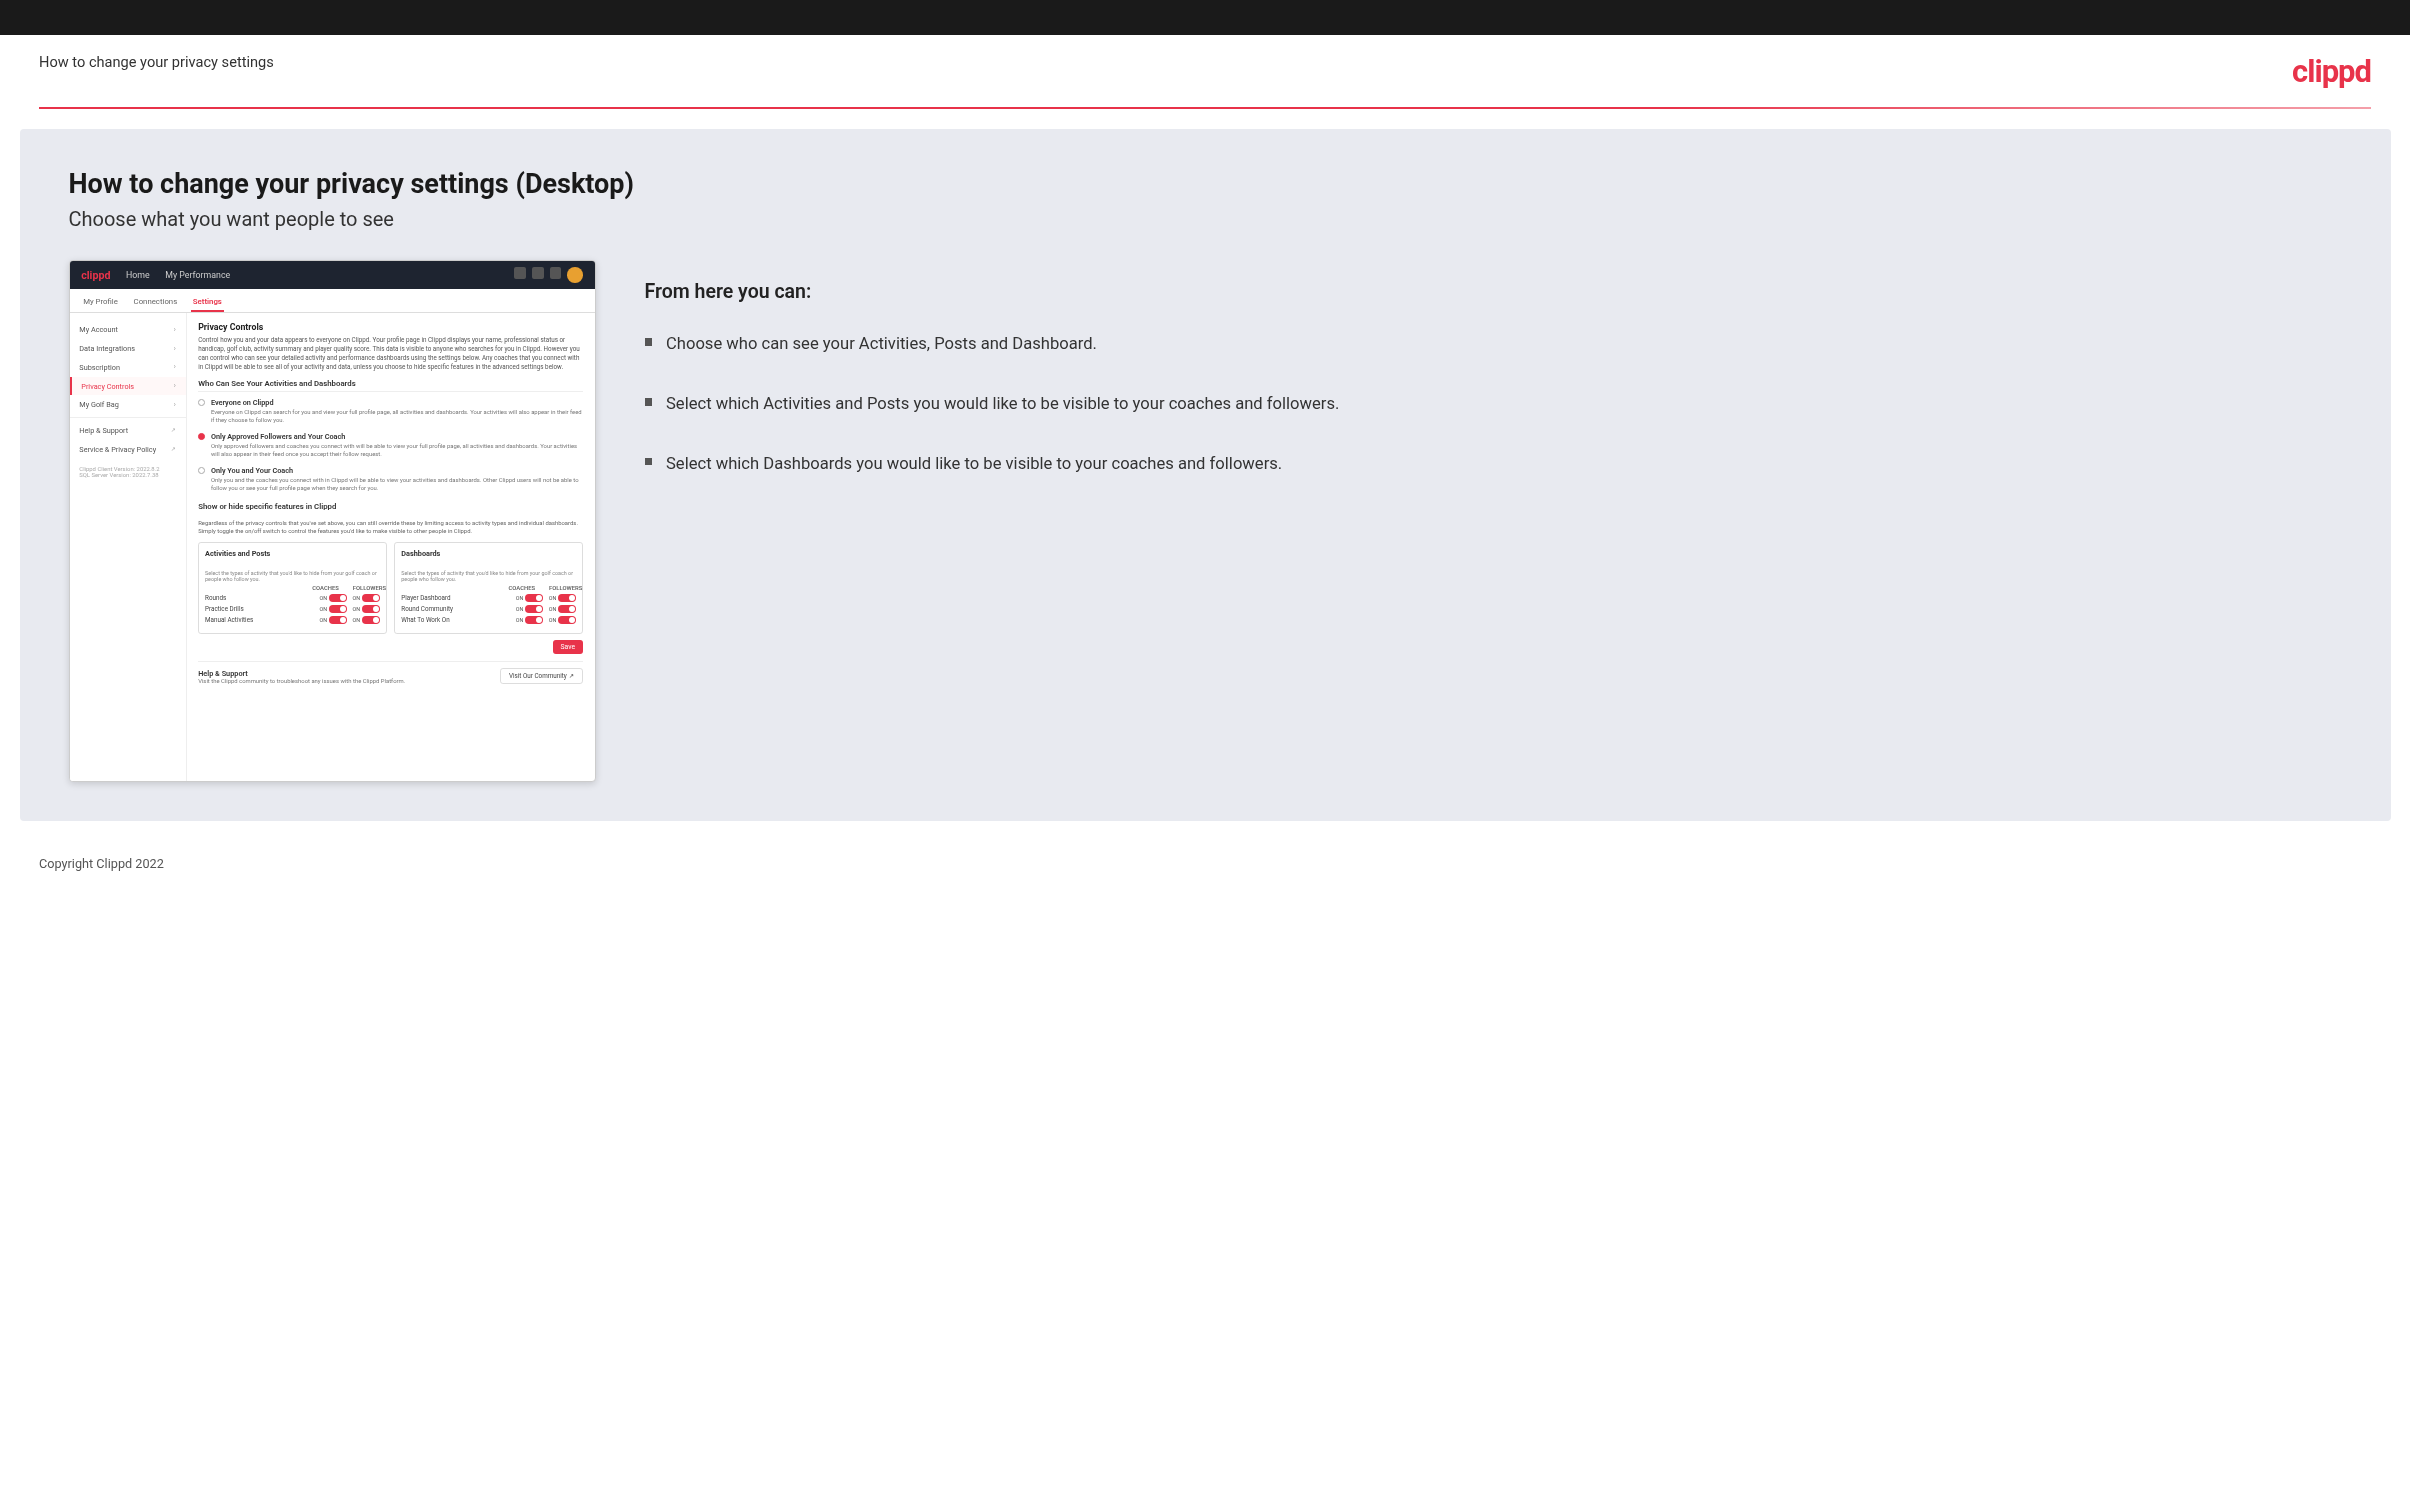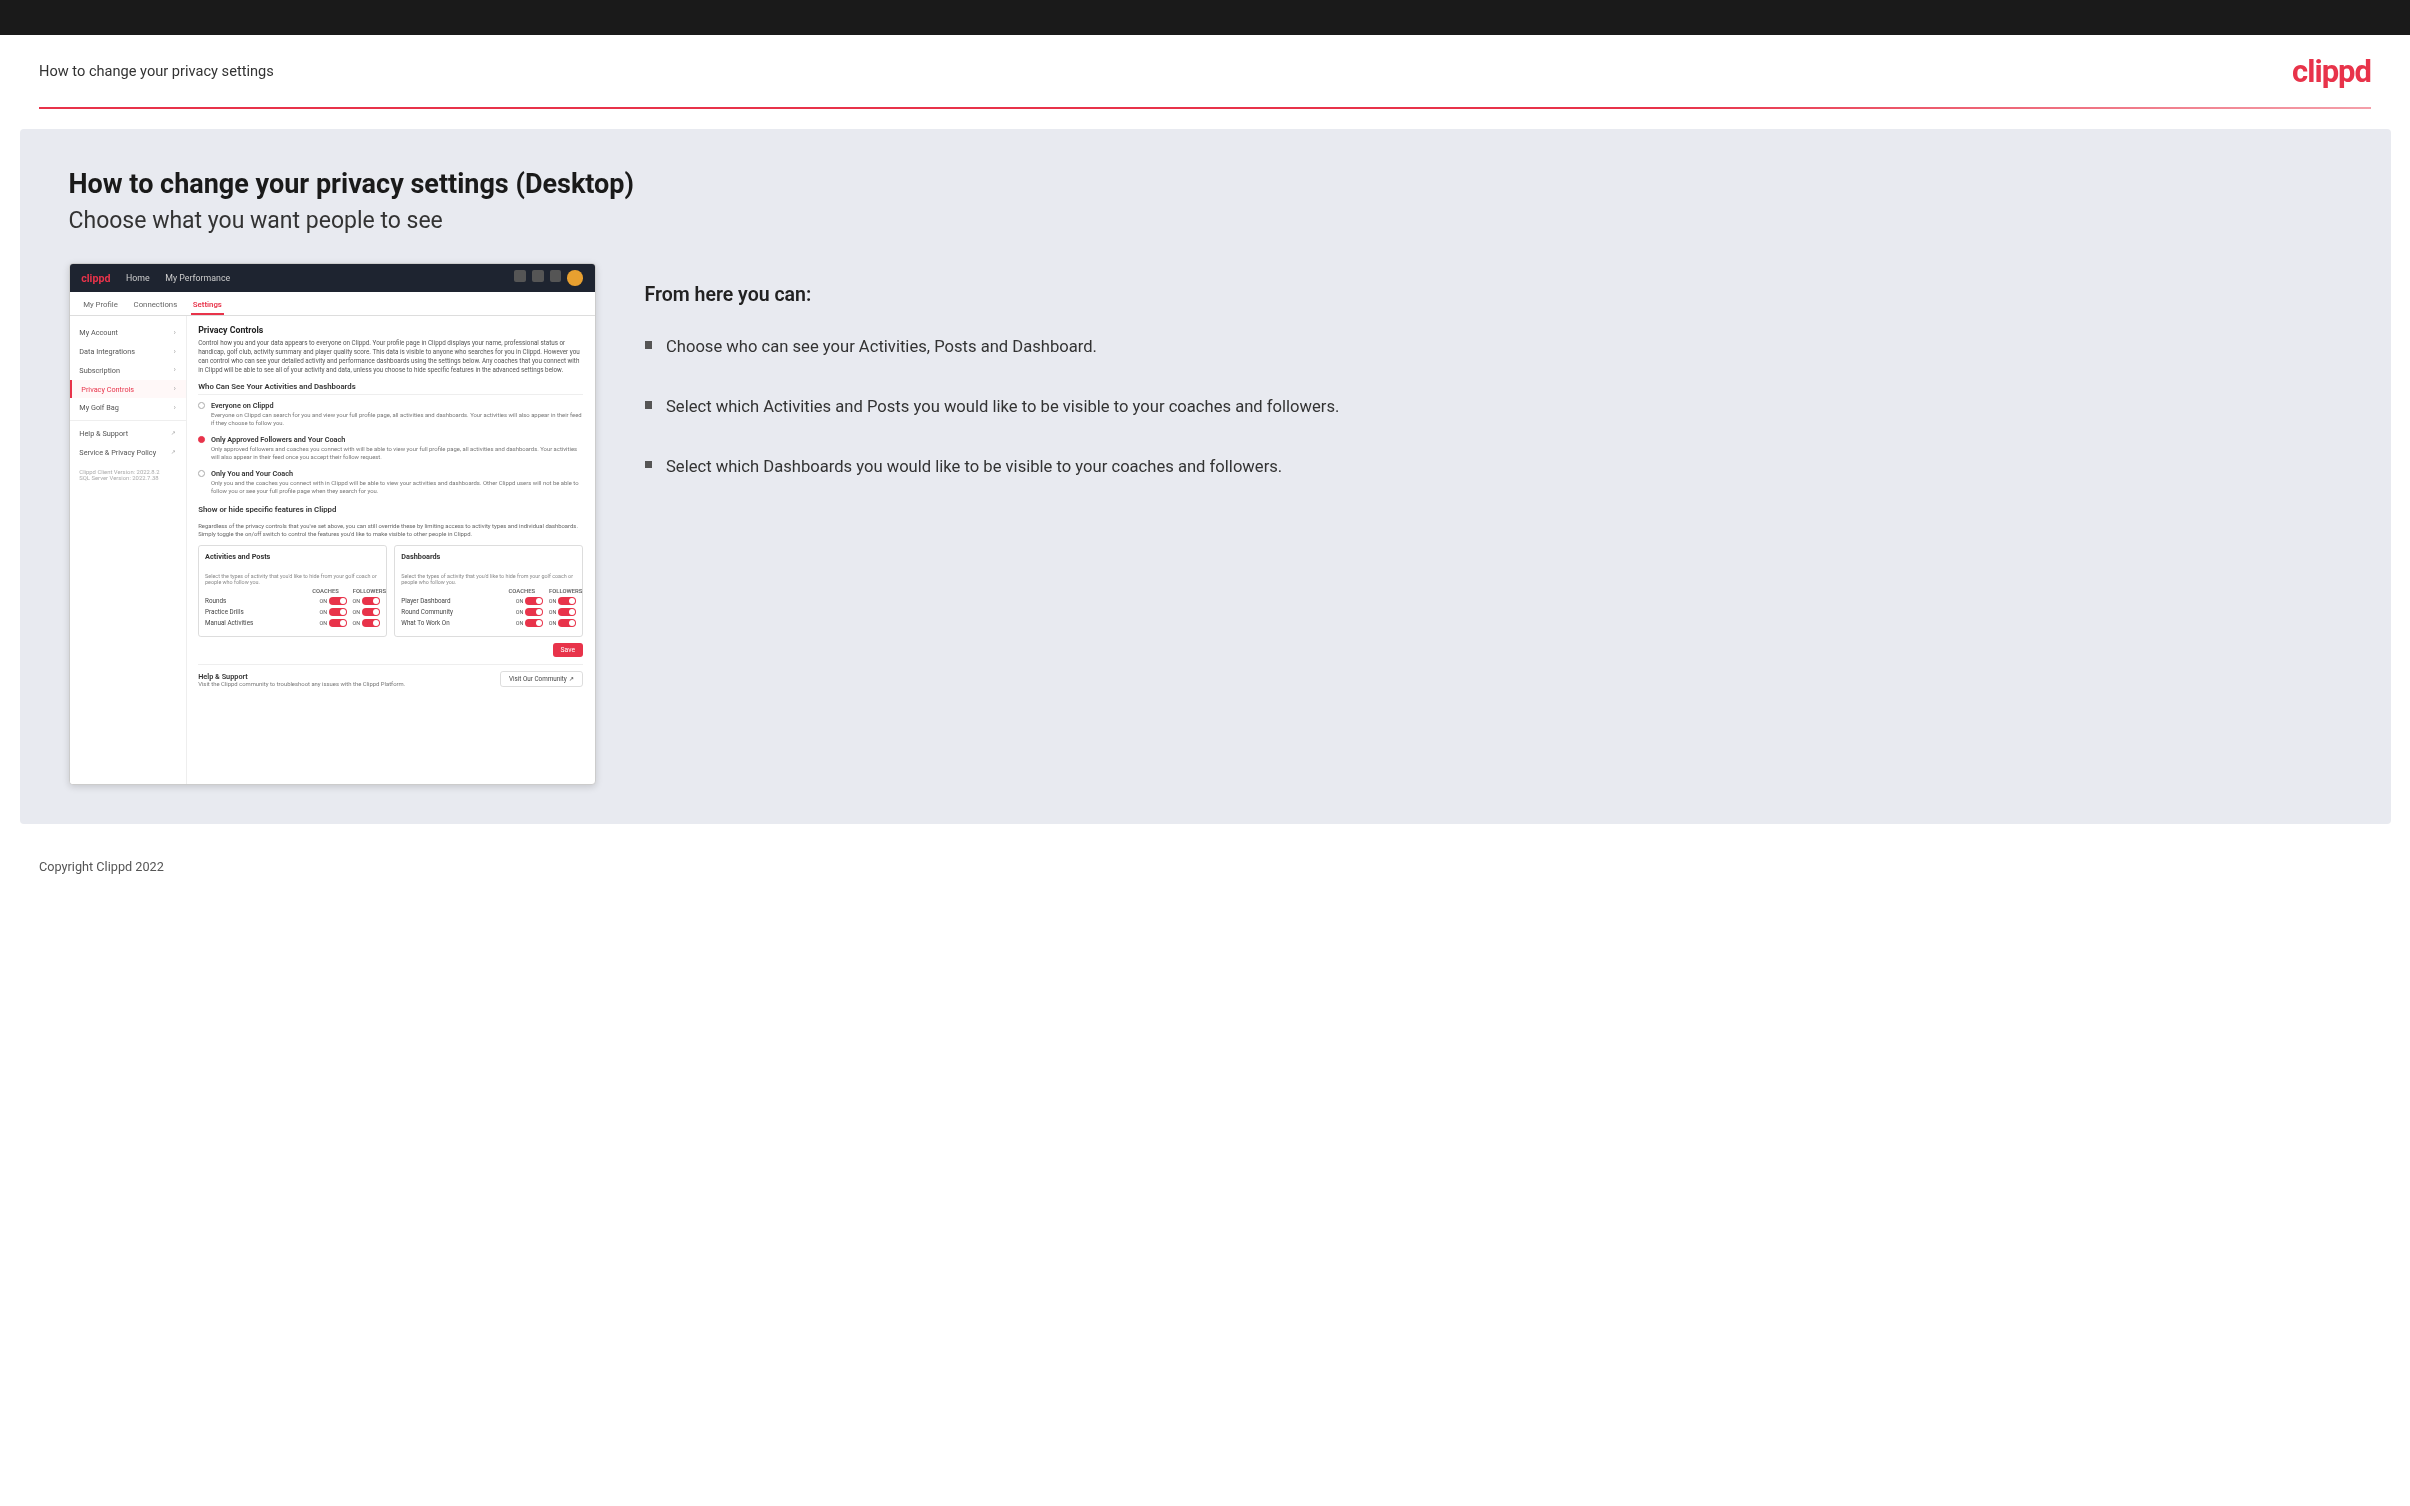--- a/index.html
+++ b/index.html
@@ -20,7 +20,7 @@
     
     .header {
       display: flex;
-      align-items: center;
+      align-items: flex-start;
       justify-content: space-between;
       padding: 17.6px 39px;
       background: #fff;

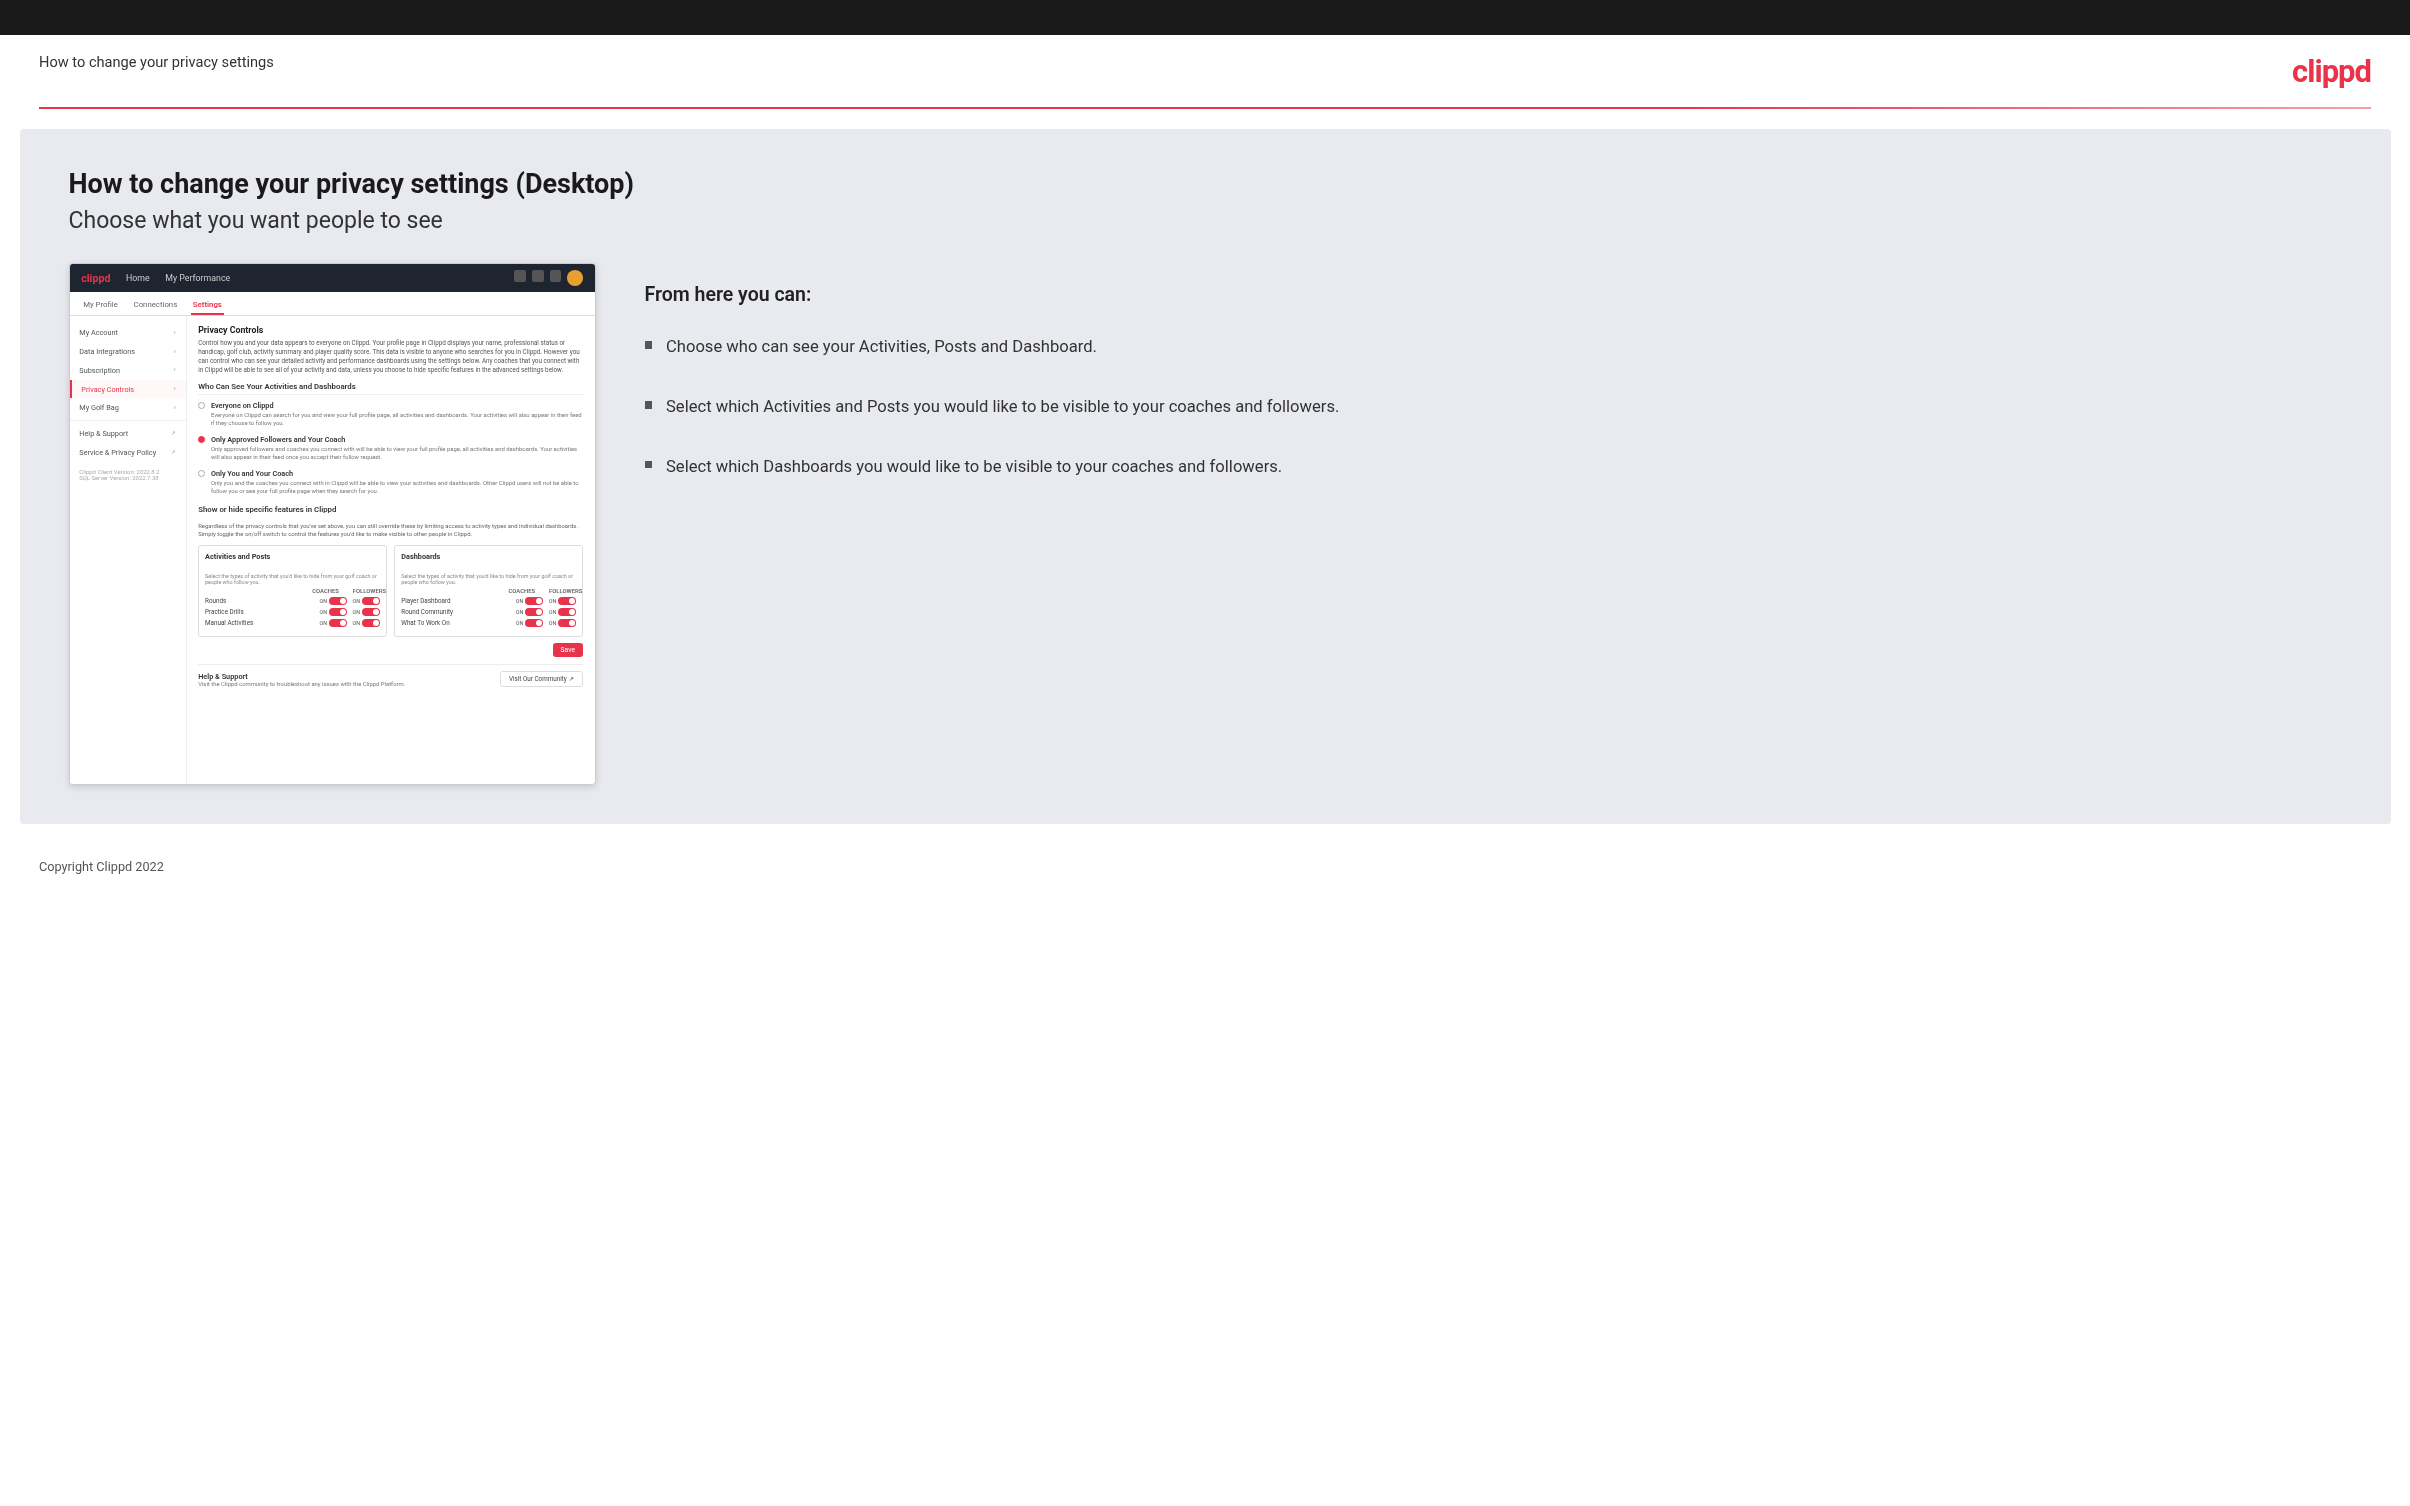--- a/index.html
+++ b/index.html
@@ -59,7 +59,7 @@
       margin-bottom: 7.8px;
     }
     .page-subheading {
-      font-size: 23px;
+      font-size: 20px;
       font-weight: 400;
       color: #333;
       margin-bottom: 29px;

